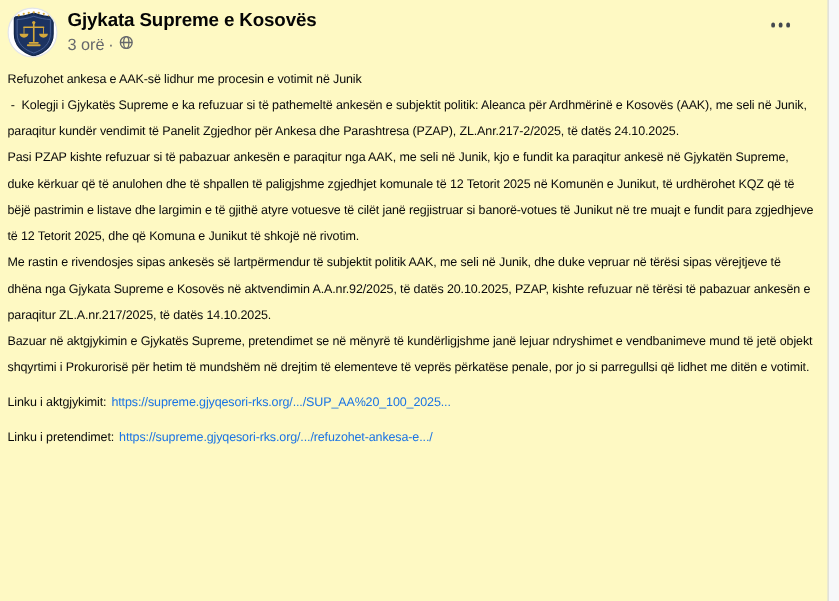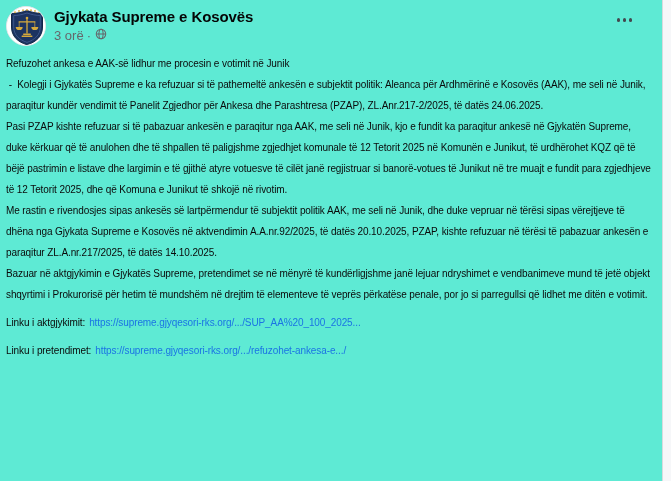--- a/index.html
+++ b/index.html
@@ -13,7 +13,7 @@
     position: relative;
     width: 663px;
     height: 481px;
-    background: #5eead4;
+    background: #fef9c3;
     border-right: 1px solid #d8dade;
   }
   

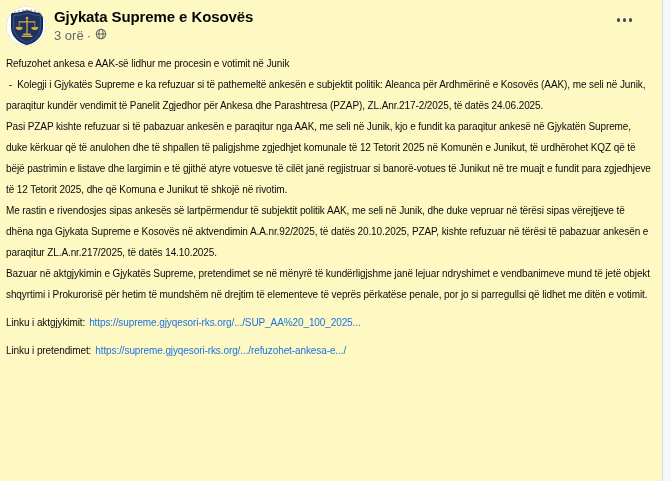--- a/index.html
+++ b/index.html
@@ -141,7 +141,7 @@
 
   <div class="post-body">
     <p>Refuzohet ankesa e AAK-së lidhur me procesin e votimit në Junik</p>
-    <p> -  Kolegji i Gjykatës Supreme e ka refuzuar si të pathemeltë ankesën e subjektit politik: Aleanca për Ardhmërinë e Kosovës (AAK), me seli në Junik, paraqitur kundër vendimit të Panelit Zgjedhor për Ankesa dhe Parashtresa (PZAP), ZL.Anr.217-2/2025, të datës 24.06.2025.</p>
+    <p> -  Kolegji i Gjykatës Supreme e ka refuzuar si të pathemeltë ankesën e subjektit politik: Aleanca për Ardhmërinë e Kosovës (AAK), me seli në Junik, paraqitur kundër vendimit të Panelit Zgjedhor për Ankesa dhe Parashtresa (PZAP), ZL.Anr.217-2/2025, të datës 24.10.2025.</p>
     <p>Pasi PZAP kishte refuzuar si të pabazuar ankesën e paraqitur nga AAK, me seli në Junik, kjo e fundit ka paraqitur ankesë në Gjykatën Supreme, duke kërkuar që të anulohen dhe të shpallen të paligjshme zgjedhjet komunale të 12 Tetorit 2025 në Komunën e Junikut, të urdhërohet KQZ që të bëjë pastrimin e listave dhe largimin e të gjithë atyre votuesve të cilët janë regjistruar si banorë-votues të Junikut në tre muajt e fundit para zgjedhjeve të 12 Tetorit 2025, dhe që Komuna e Junikut të shkojë në rivotim.</p>
     <p>Me rastin e rivendosjes sipas ankesës së lartpërmendur të subjektit politik AAK, me seli në Junik, dhe duke vepruar në tërësi sipas vërejtjeve të dhëna nga Gjykata Supreme e Kosovës në aktvendimin A.A.nr.92/2025, të datës 20.10.2025, PZAP, kishte refuzuar në tërësi të pabazuar ankesën e paraqitur ZL.A.nr.217/2025, të datës 14.10.2025.</p>
     <p>Bazuar në aktgjykimin e Gjykatës Supreme, pretendimet se në mënyrë të kundërligjshme janë lejuar ndryshimet e vendbanimeve mund të jetë objekt shqyrtimi i Prokurorisë për hetim të mundshëm në drejtim të elementeve të veprës përkatëse penale, por jo si parregullsi që lidhet me ditën e votimit.</p>

